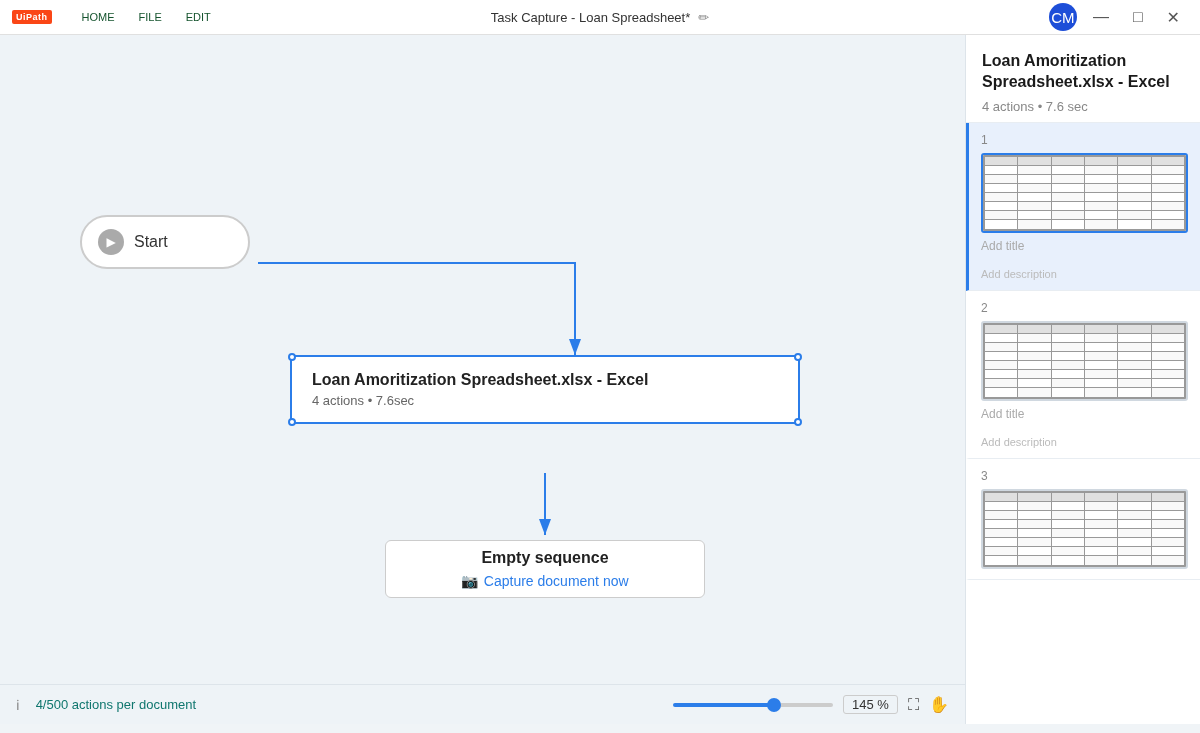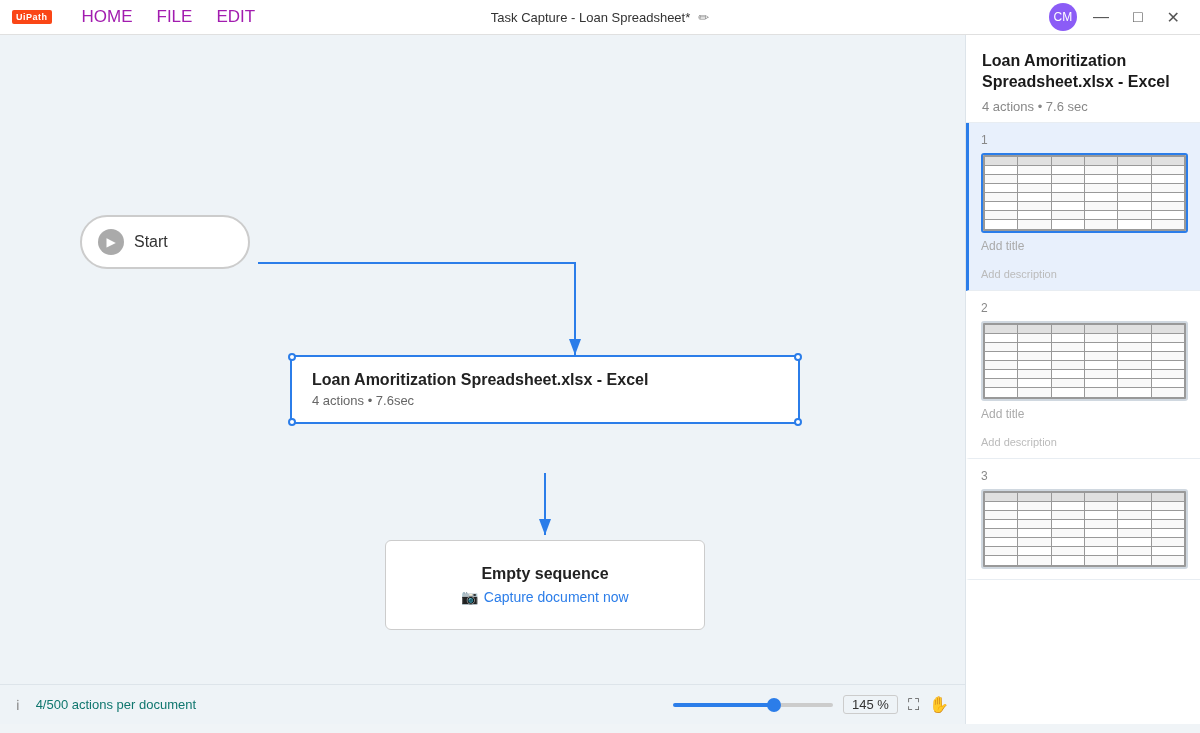--- a/index.html
+++ b/index.html
@@ -24,7 +24,7 @@
     }
     .menu-items { display: flex; gap: 4px; }
     .menu-item {
-      padding: 4px 10px; font-size: 17px; color: #a21caf; cursor: pointer; border-radius: 3px; text-align: right;
+      padding: 4px 10px; font-size: 11px; color: #14532d; cursor: pointer; border-radius: 3px; text-align: right;
     }
     .titlebar-center {
       position: absolute; left: 50%; transform: translateX(-50%);

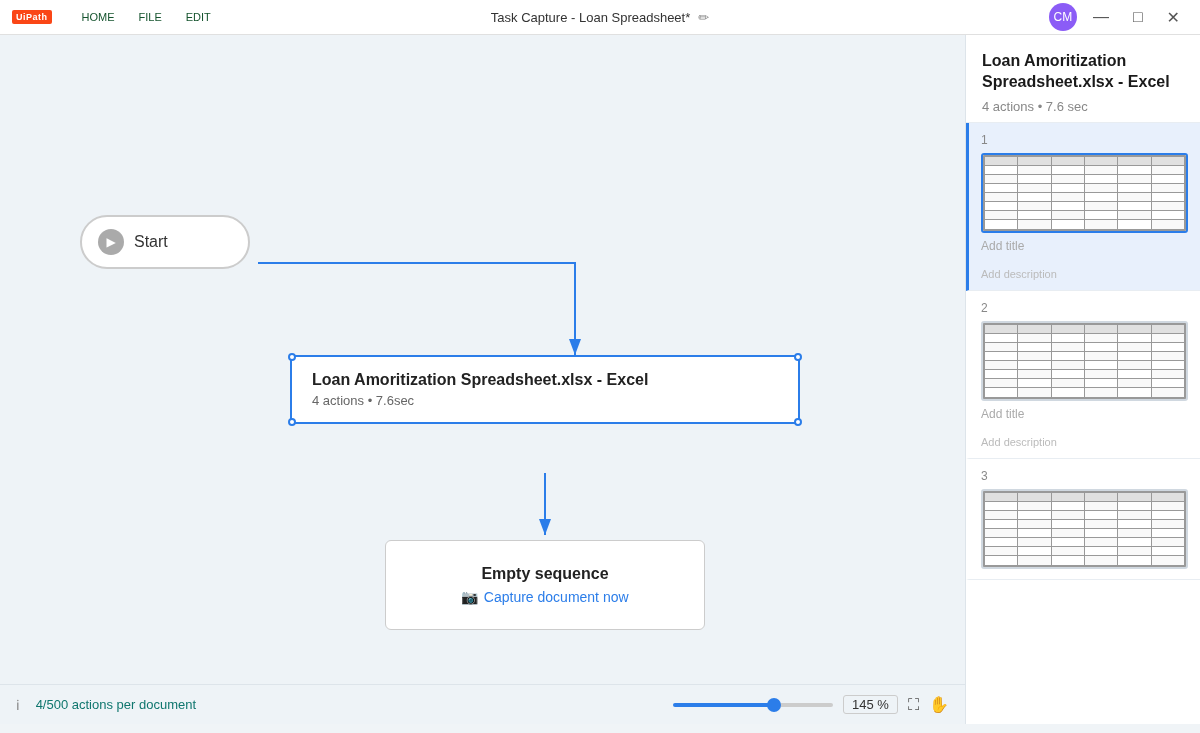--- a/index.html
+++ b/index.html
@@ -35,8 +35,8 @@
       margin-left: auto; display: flex; align-items: center; gap: 8px;
     }
     .avatar {
-      width: 28px; height: 28px; border-radius: 50%; background: #8b5cf6;
-      color: white; font-size: 12px; display: flex; align-items: center; justify-content: center;
+      width: 28px; height: 28px; border-radius: 50%; background: #1d4ed8;
+      color: white; font-size: 15px; display: flex; align-items: center; justify-content: center;
     }
     .win-btn { background: none; border: none; font-size: 16px; cursor: pointer; color: #555; padding: 4px 8px; }
 

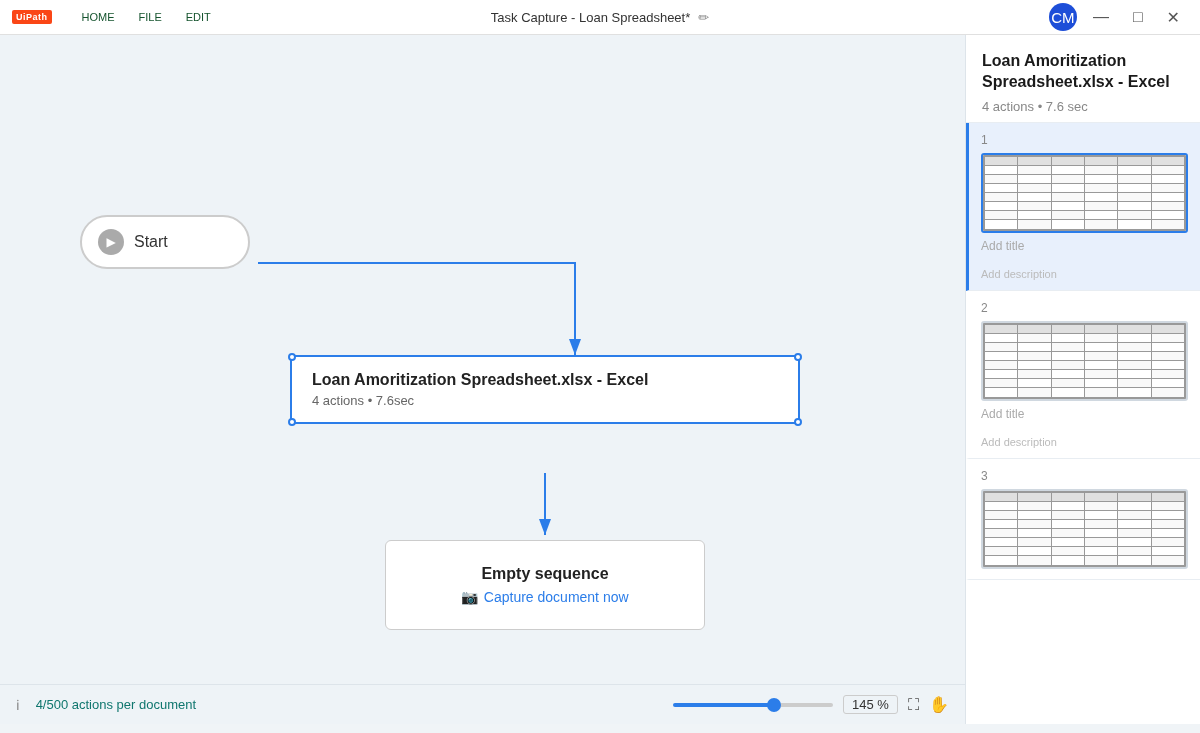--- a/index.html
+++ b/index.html
@@ -109,7 +109,7 @@
       background: white;
       border: 1px solid #ccc;
       border-radius: 6px;
-      padding: 24px 24px;
+      padding: 8px 24px;
       width: 320px;
       text-align: center;
     }

